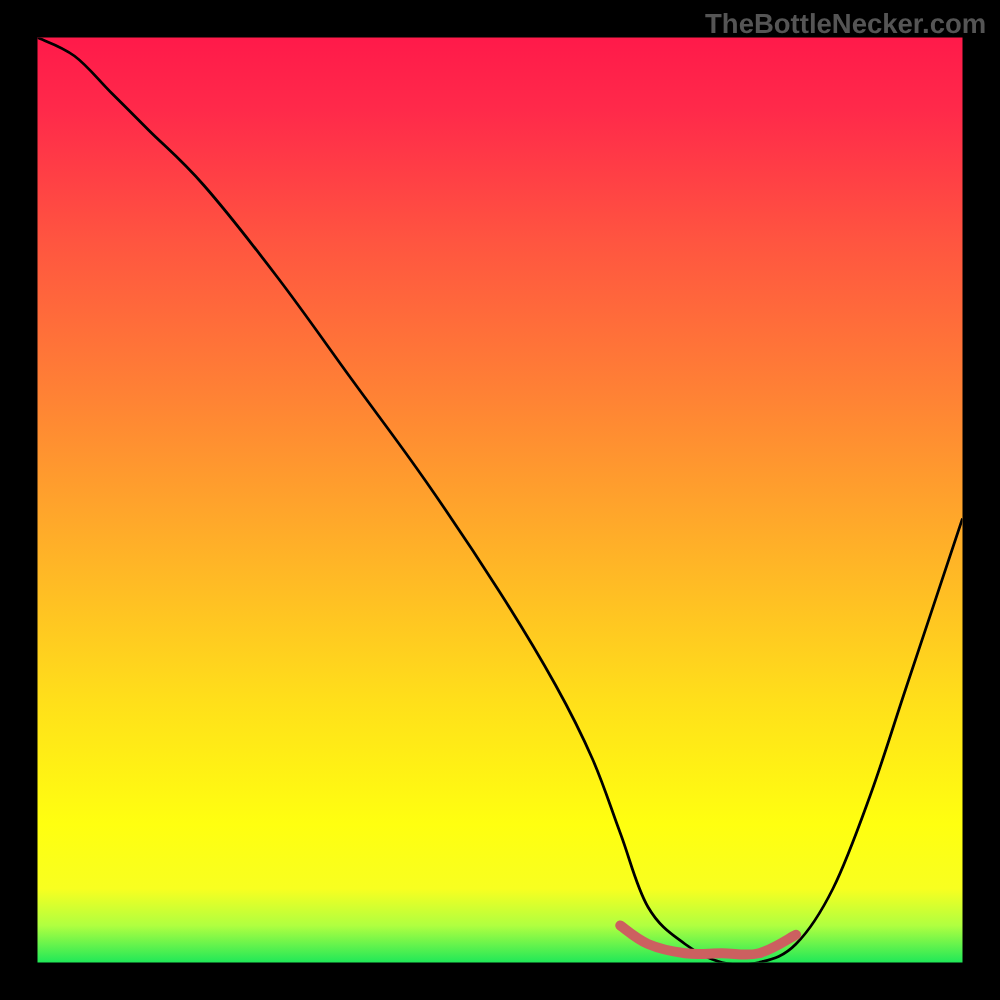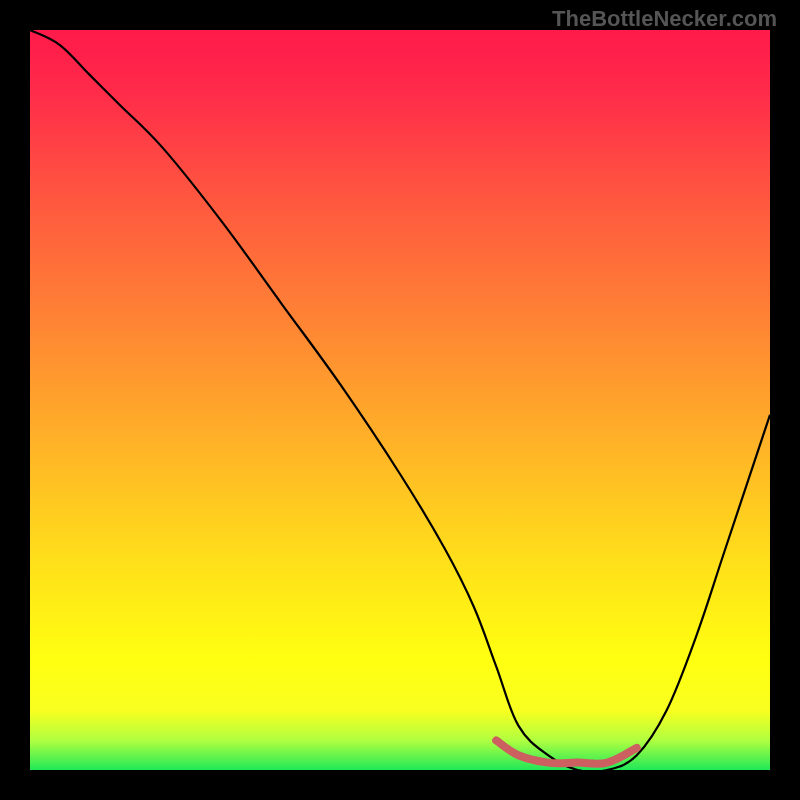--- a/index.html
+++ b/index.html
@@ -14,7 +14,7 @@
   .watermark {
     position: absolute;
     top: 6px;
-    right: 23px;
+    right: 11px;
     color: #555;
     font-size: 22px;
     font-weight: bold;

